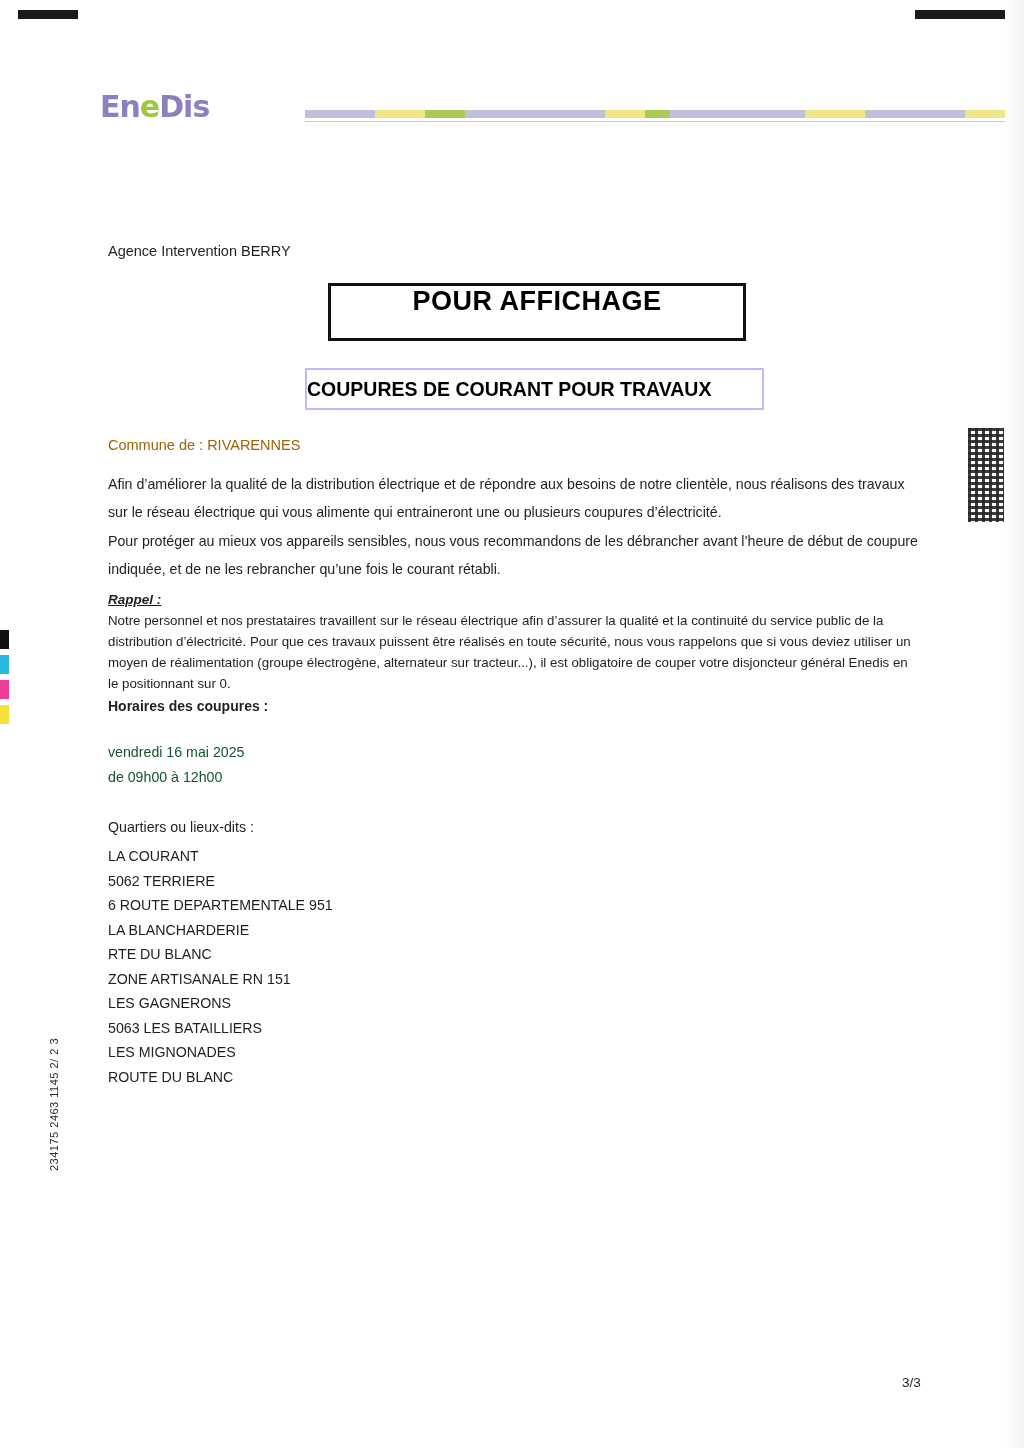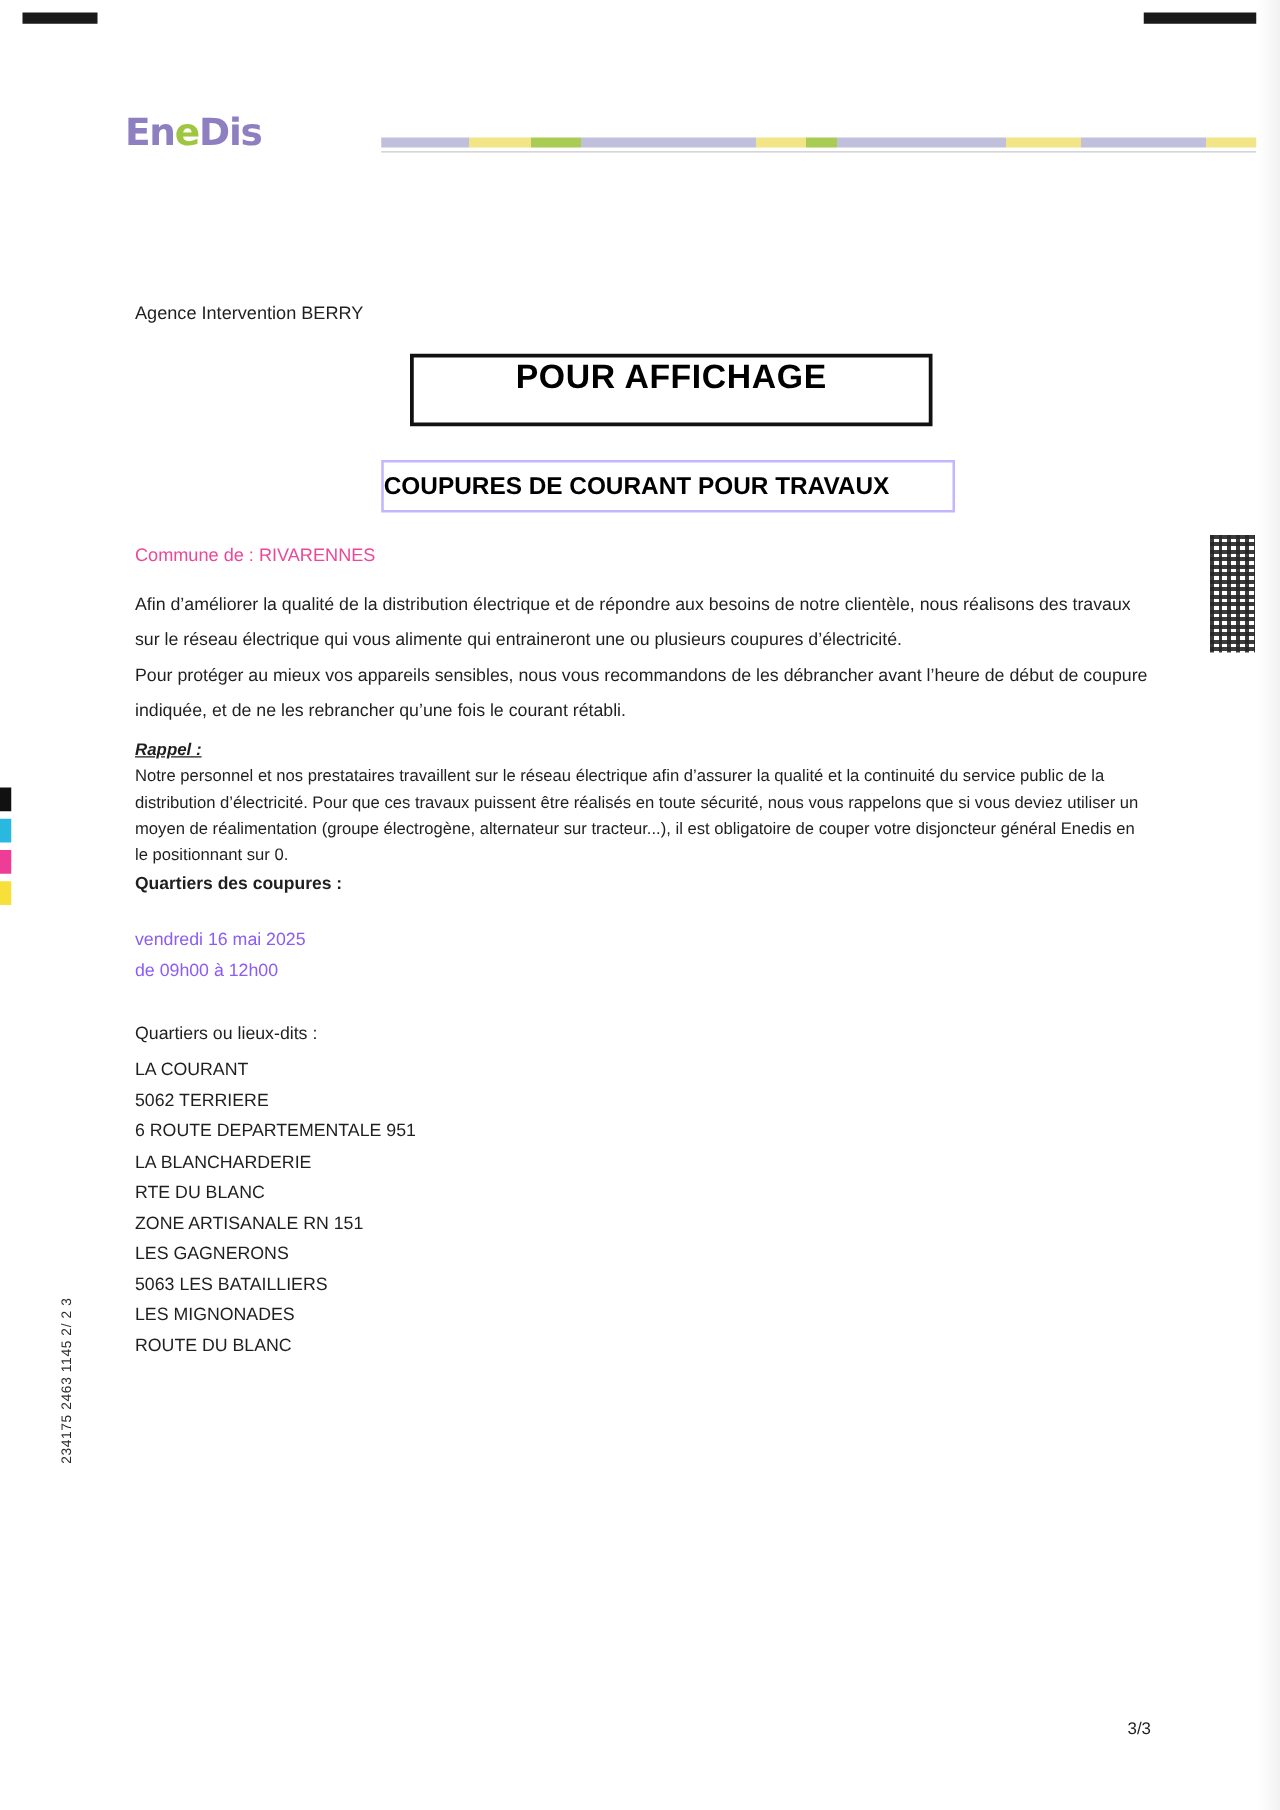--- a/index.html
+++ b/index.html
@@ -145,7 +145,7 @@
     left: 108px;
     top: 437px;
     font-size: 14.5px;
-    color: #ec4899;
+    color: #a16207;
   }
 
   .para {

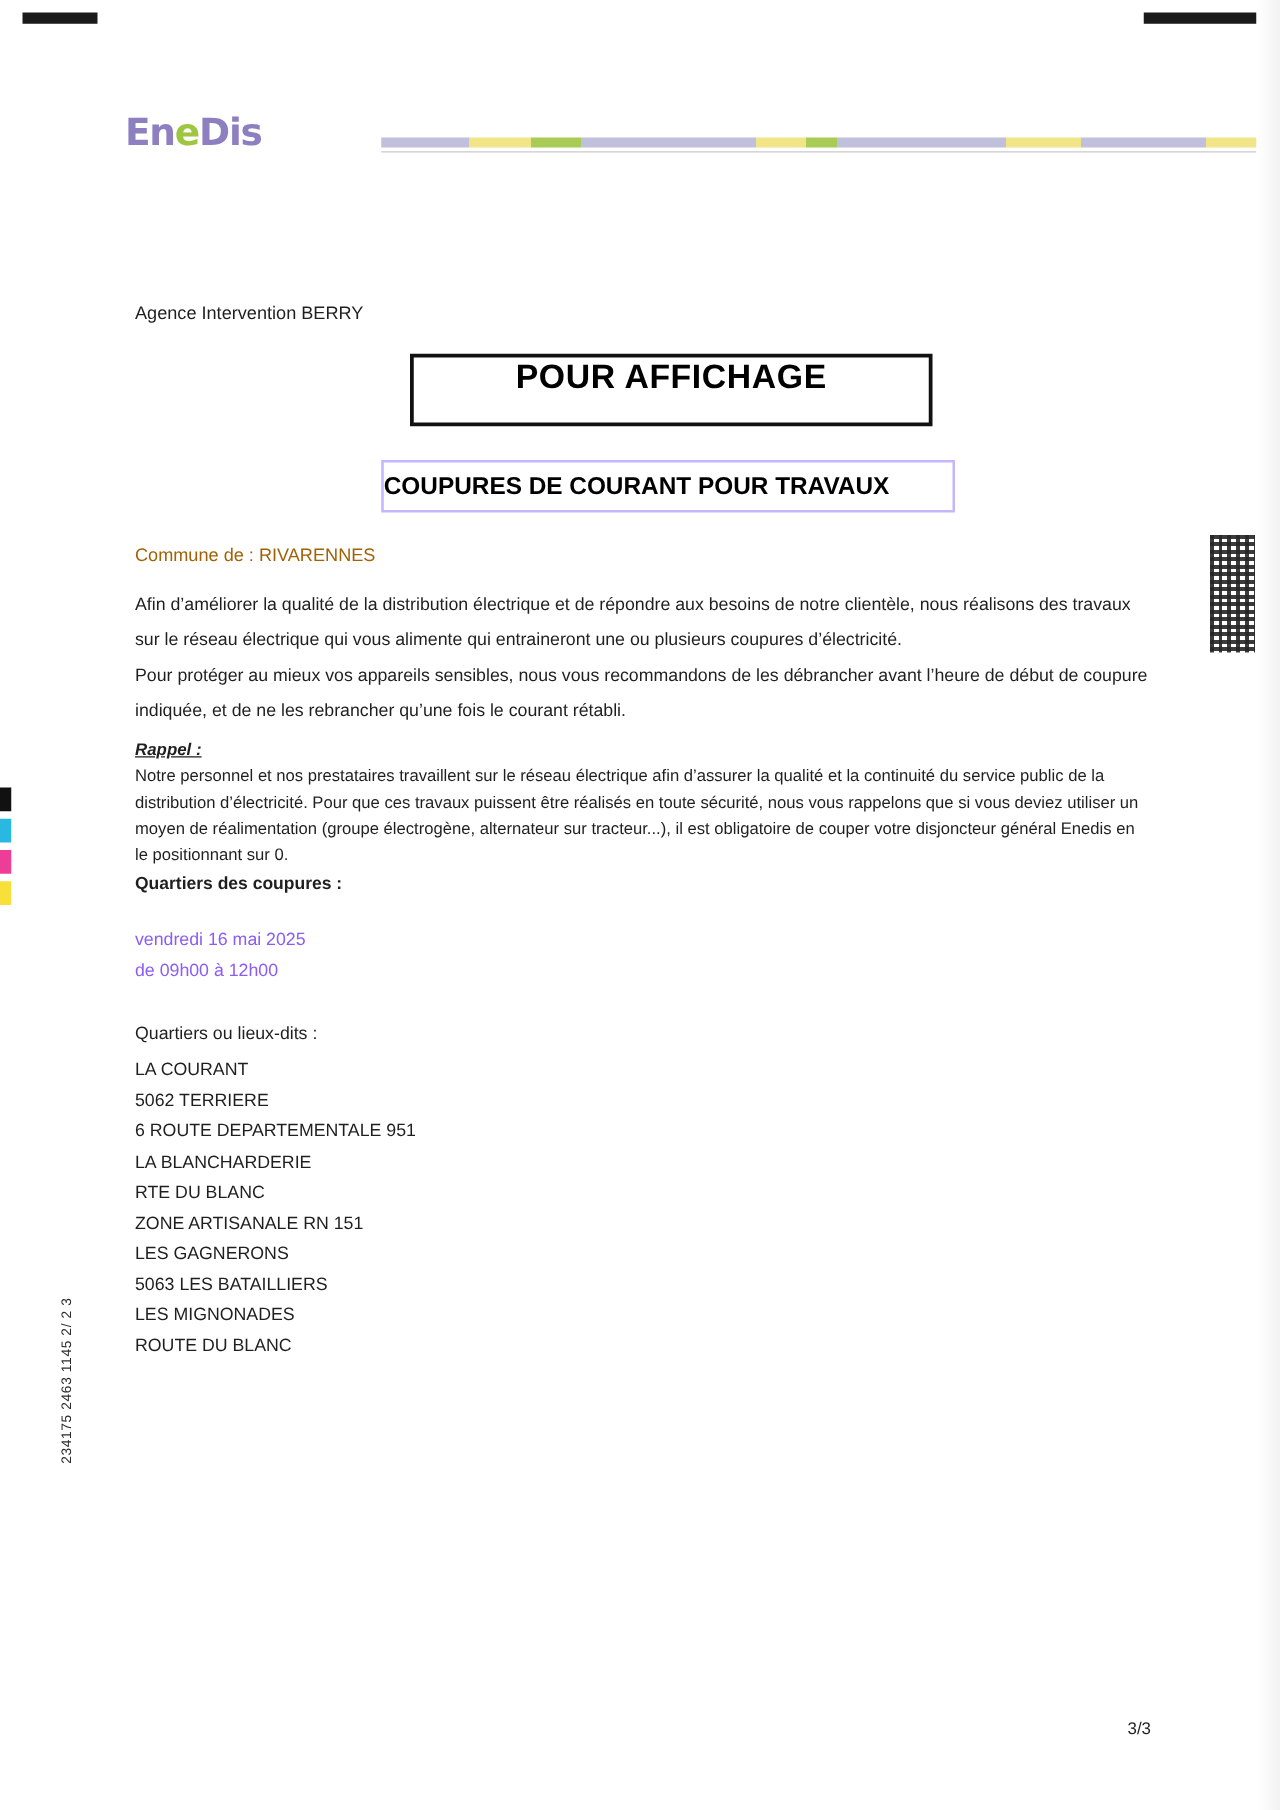--- a/index.html
+++ b/index.html
@@ -286,7 +286,7 @@
 <div class="rappel-title">Rappel :</div>
 <div class="rappel-body">Notre personnel et nos prestataires travaillent sur le réseau électrique afin d’assurer la qualité et la continuité du service public de la distribution d’électricité. Pour que ces travaux puissent être réalisés en toute sécurité, nous vous rappelons que si vous deviez utiliser un moyen de réalimentation (groupe électrogène, alternateur sur tracteur...), il est obligatoire de couper votre disjoncteur général Enedis en le positionnant sur 0.</div>
 
-<div class="horaires-title">Quartiers des coupures :</div>
+<div class="horaires-title">Horaires des coupures :</div>
 <div class="horaire-line hl-1">vendredi 16 mai 2025</div>
 <div class="horaire-line hl-2">de 09h00 à 12h00</div>
 

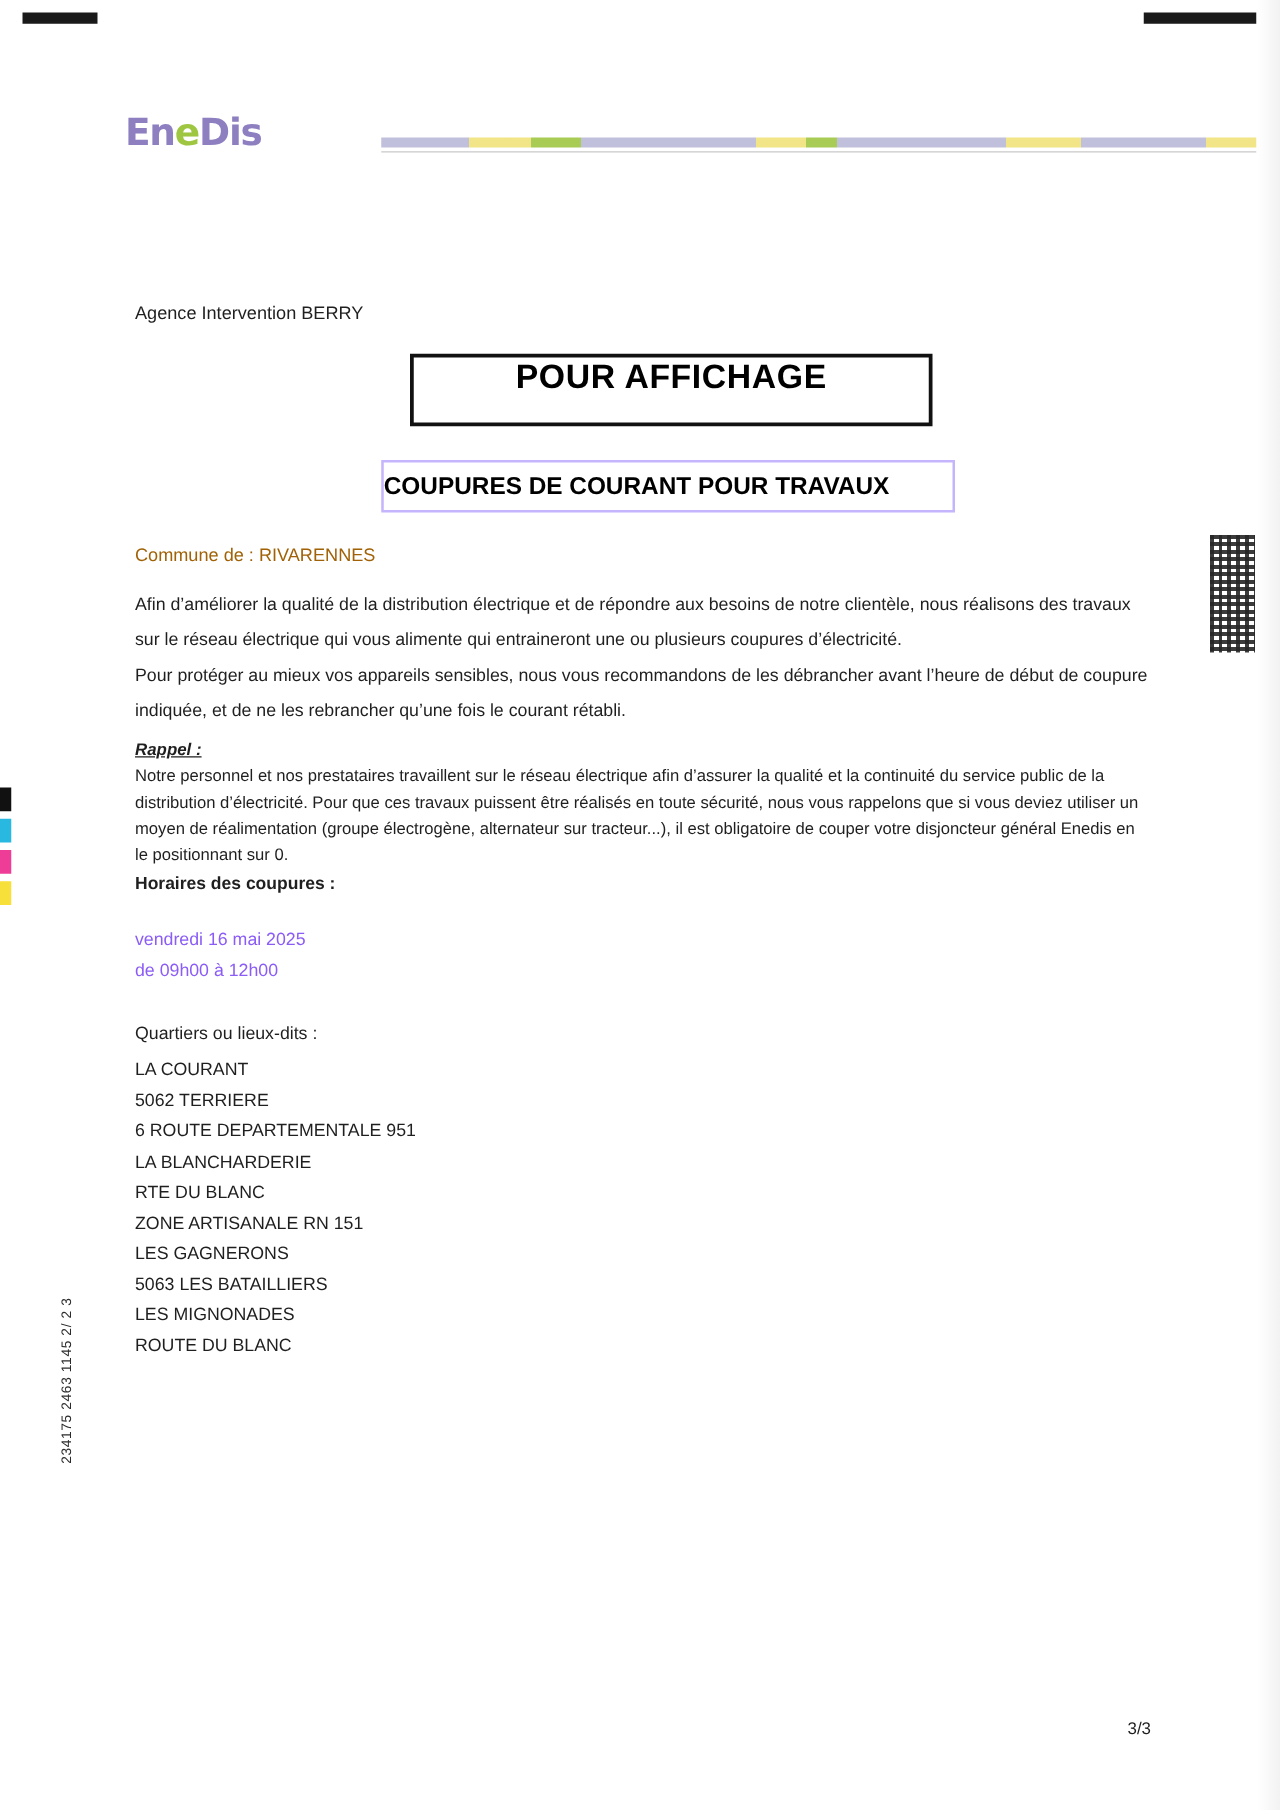--- a/index.html
+++ b/index.html
@@ -191,7 +191,7 @@
     position: absolute;
     left: 108px;
     font-size: 14.2px;
-    color: #8b5cf6;
+    color: #14532d;
   }
   .hl-1 { top: 744px; }
   .hl-2 { top: 769px; }

